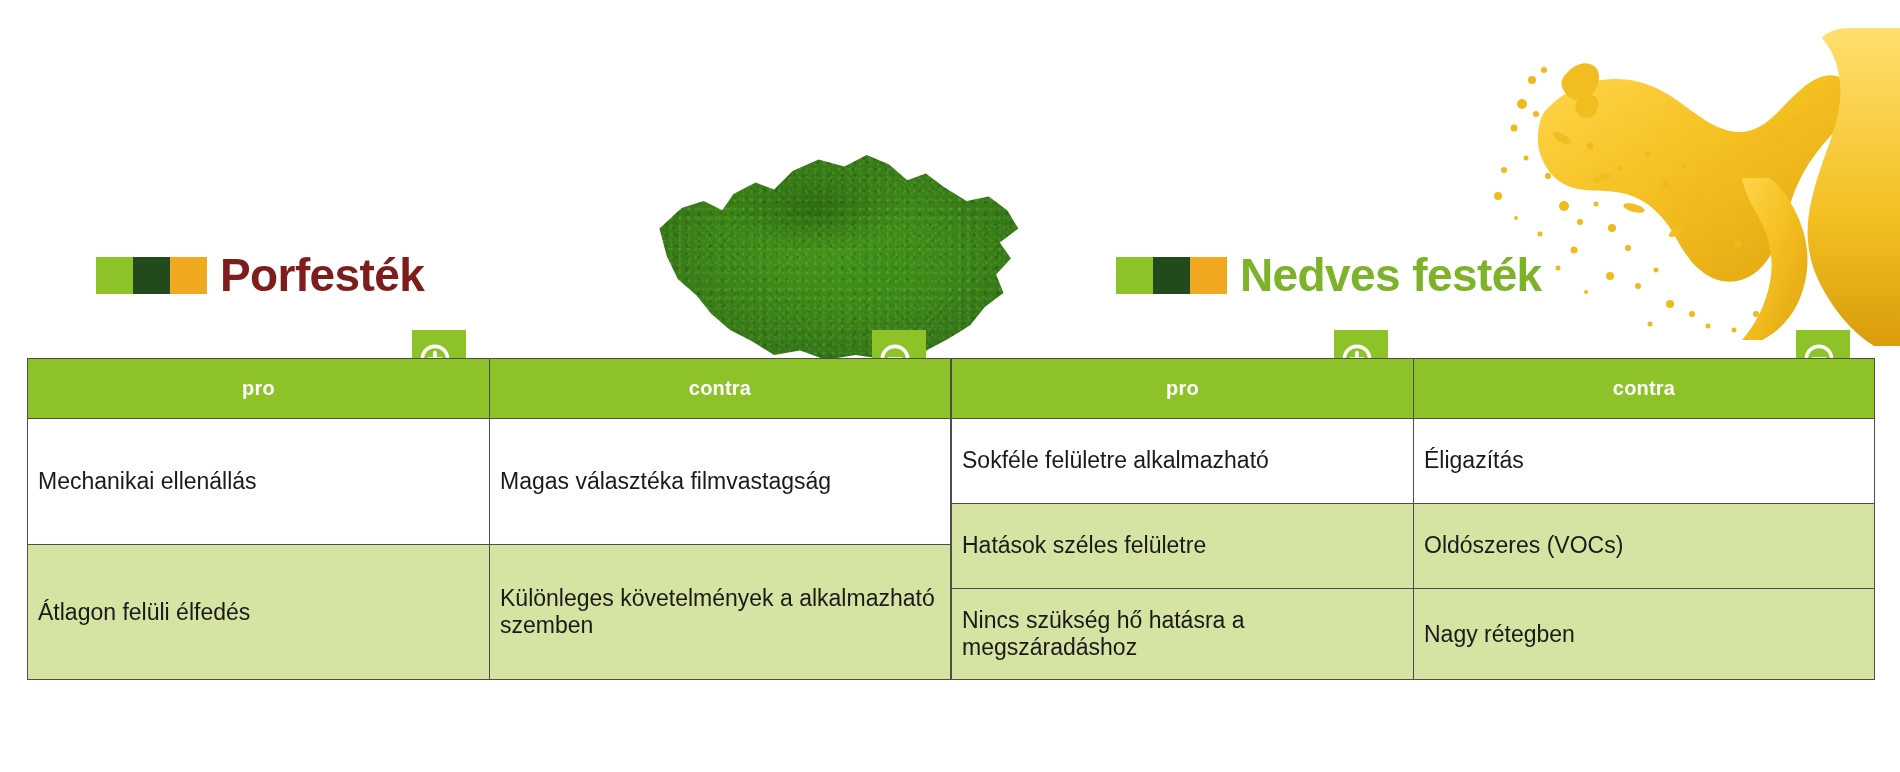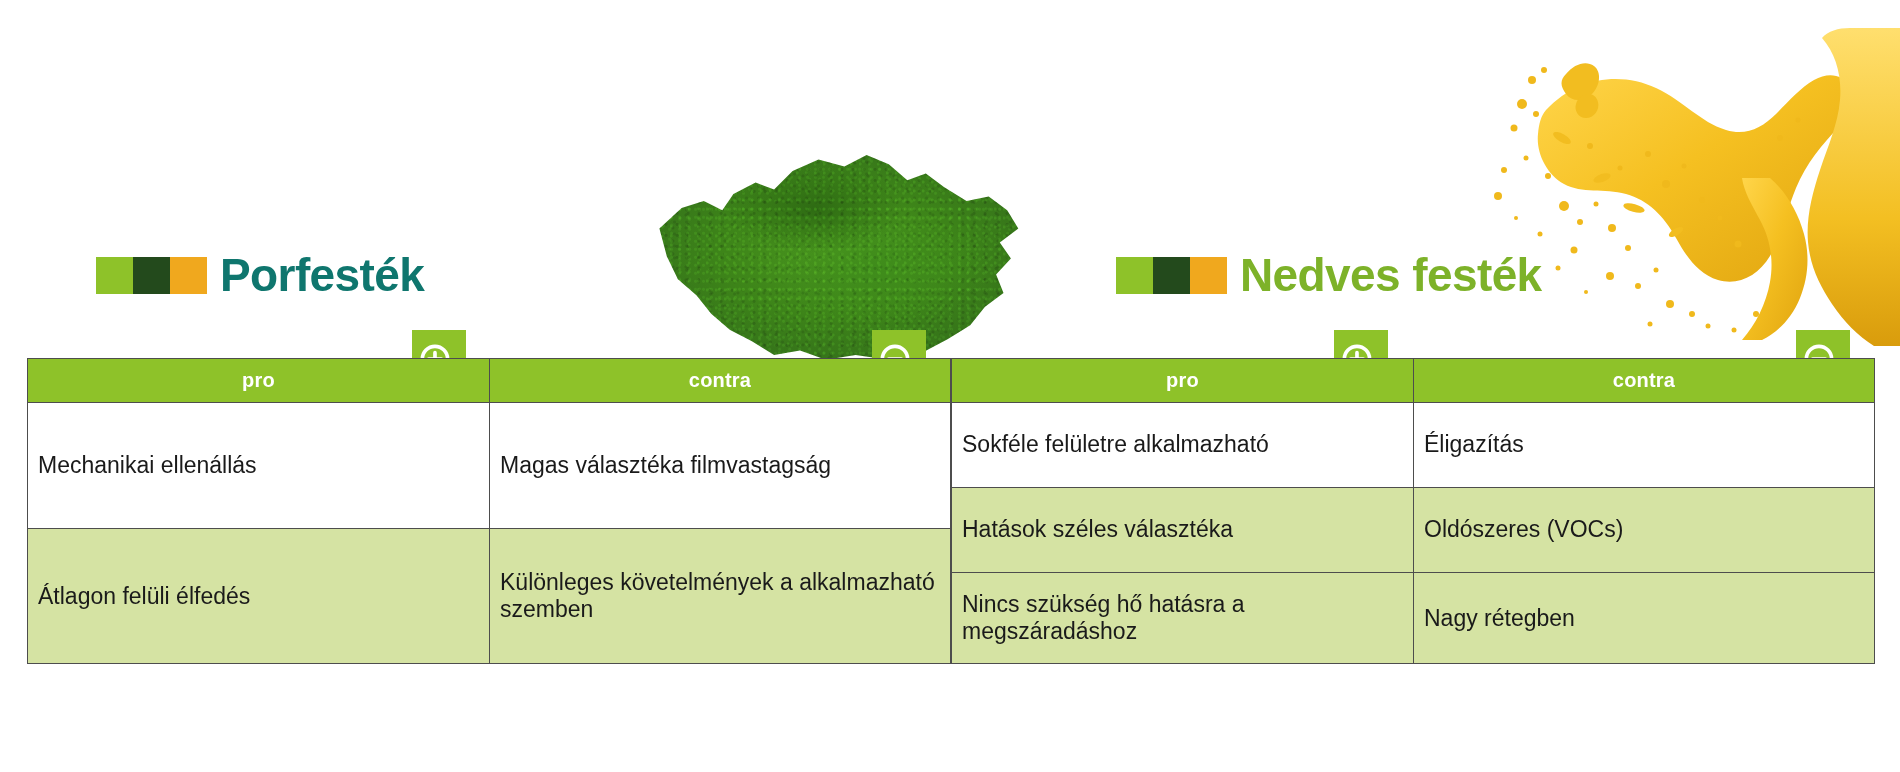--- a/index.html
+++ b/index.html
@@ -215,7 +215,7 @@
     <span class="swatch" style="background:#234a1c"></span>
     <span class="swatch" style="background:#f0a81e"></span>
   </div>
-  <span class="title-text" style="color:#0f766e">Porfesték</span>
+  <span class="title-text" style="color:#7f1d1d">Porfesték</span>
 </div>
 
 <div class="title-block" id="title-right">

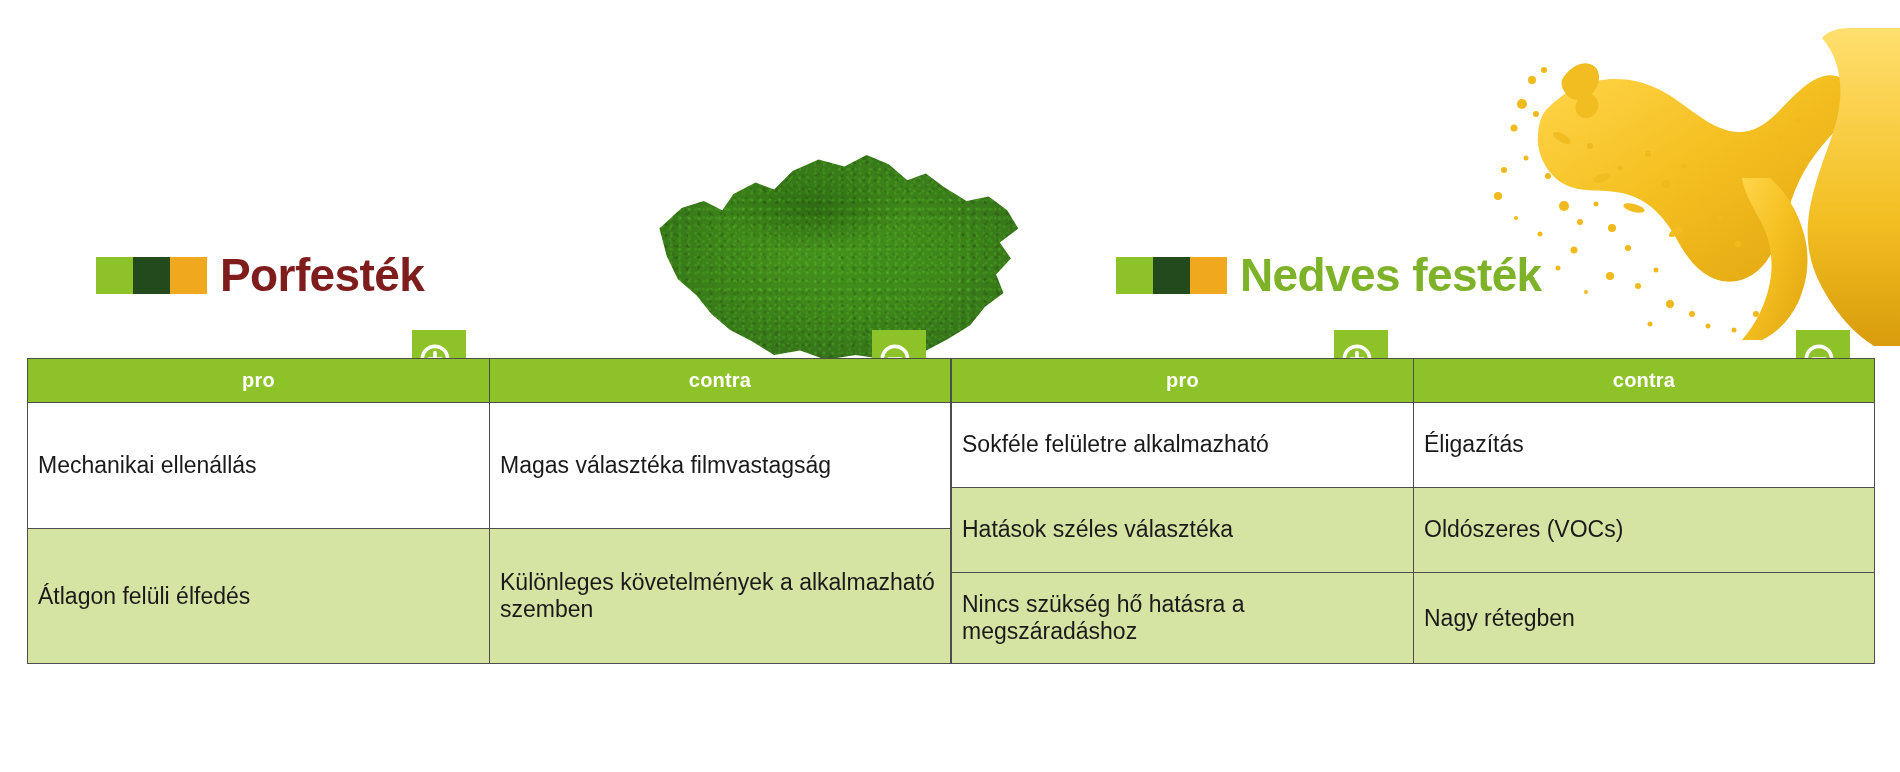--- a/index.html
+++ b/index.html
@@ -100,7 +100,7 @@
     color:#ffffff;
     font-size:20px;
     font-weight:bold;
-    height:44px;
+    height:60px;
     text-align:center;
     border:1px solid #4d4d4d;
     letter-spacing:.2px;

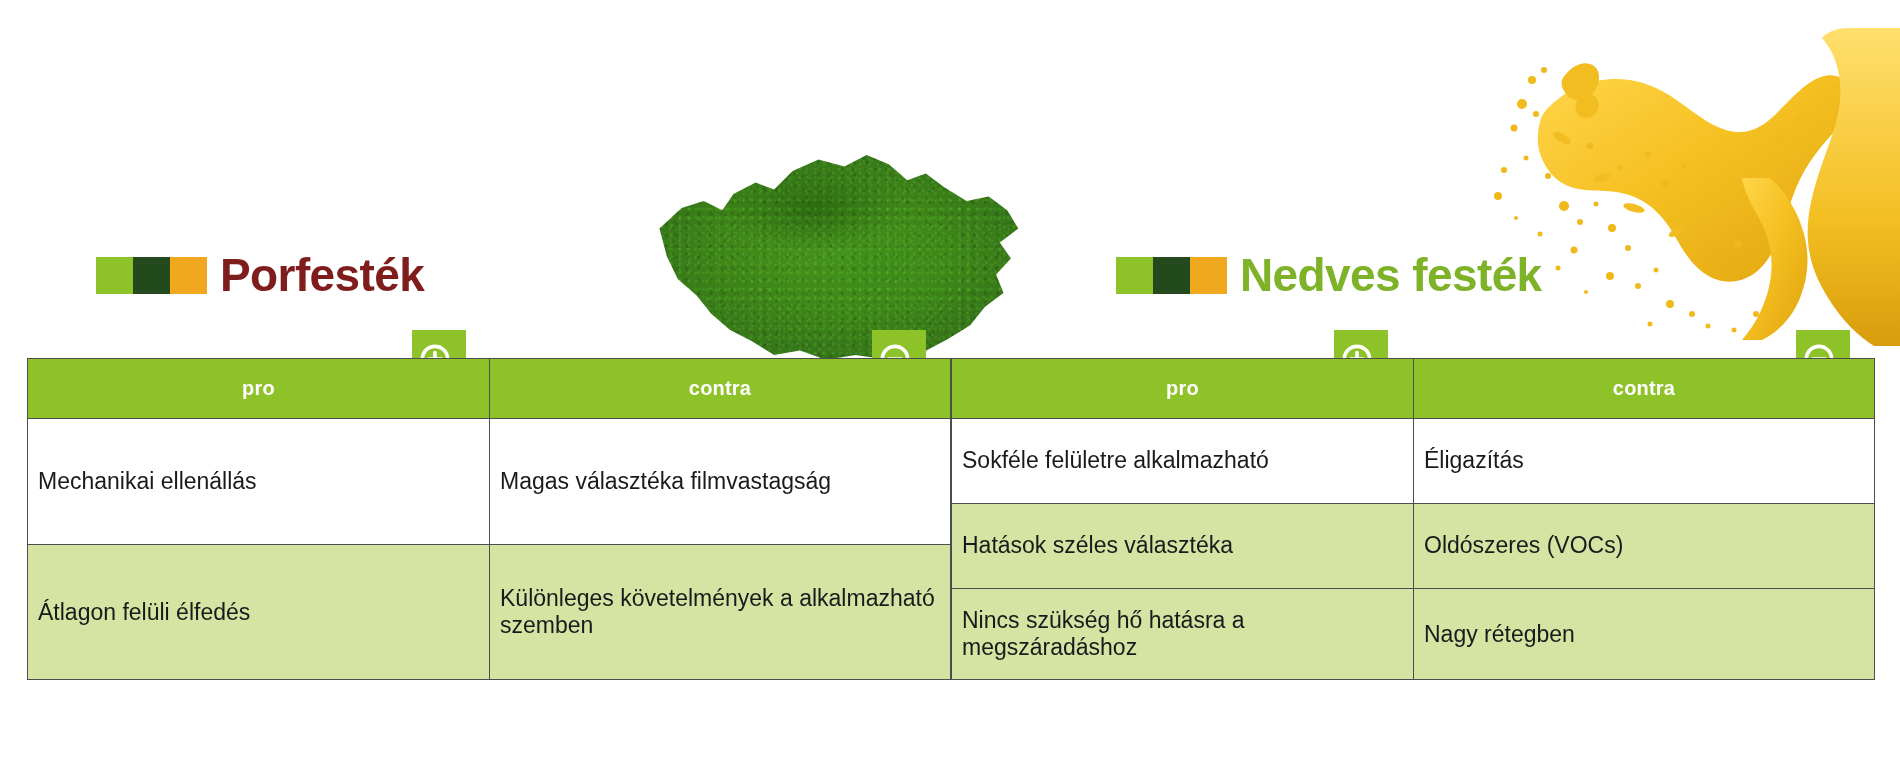--- a/index.html
+++ b/index.html
@@ -303,7 +303,7 @@
         <td>Éligazítás</td>
       </tr>
       <tr class="alt">
-        <td>Hatások széles választéka</td>
+        <td>Hatások széles felületre</td>
         <td>Oldószeres (VOCs)</td>
       </tr>
       <tr class="alt">

